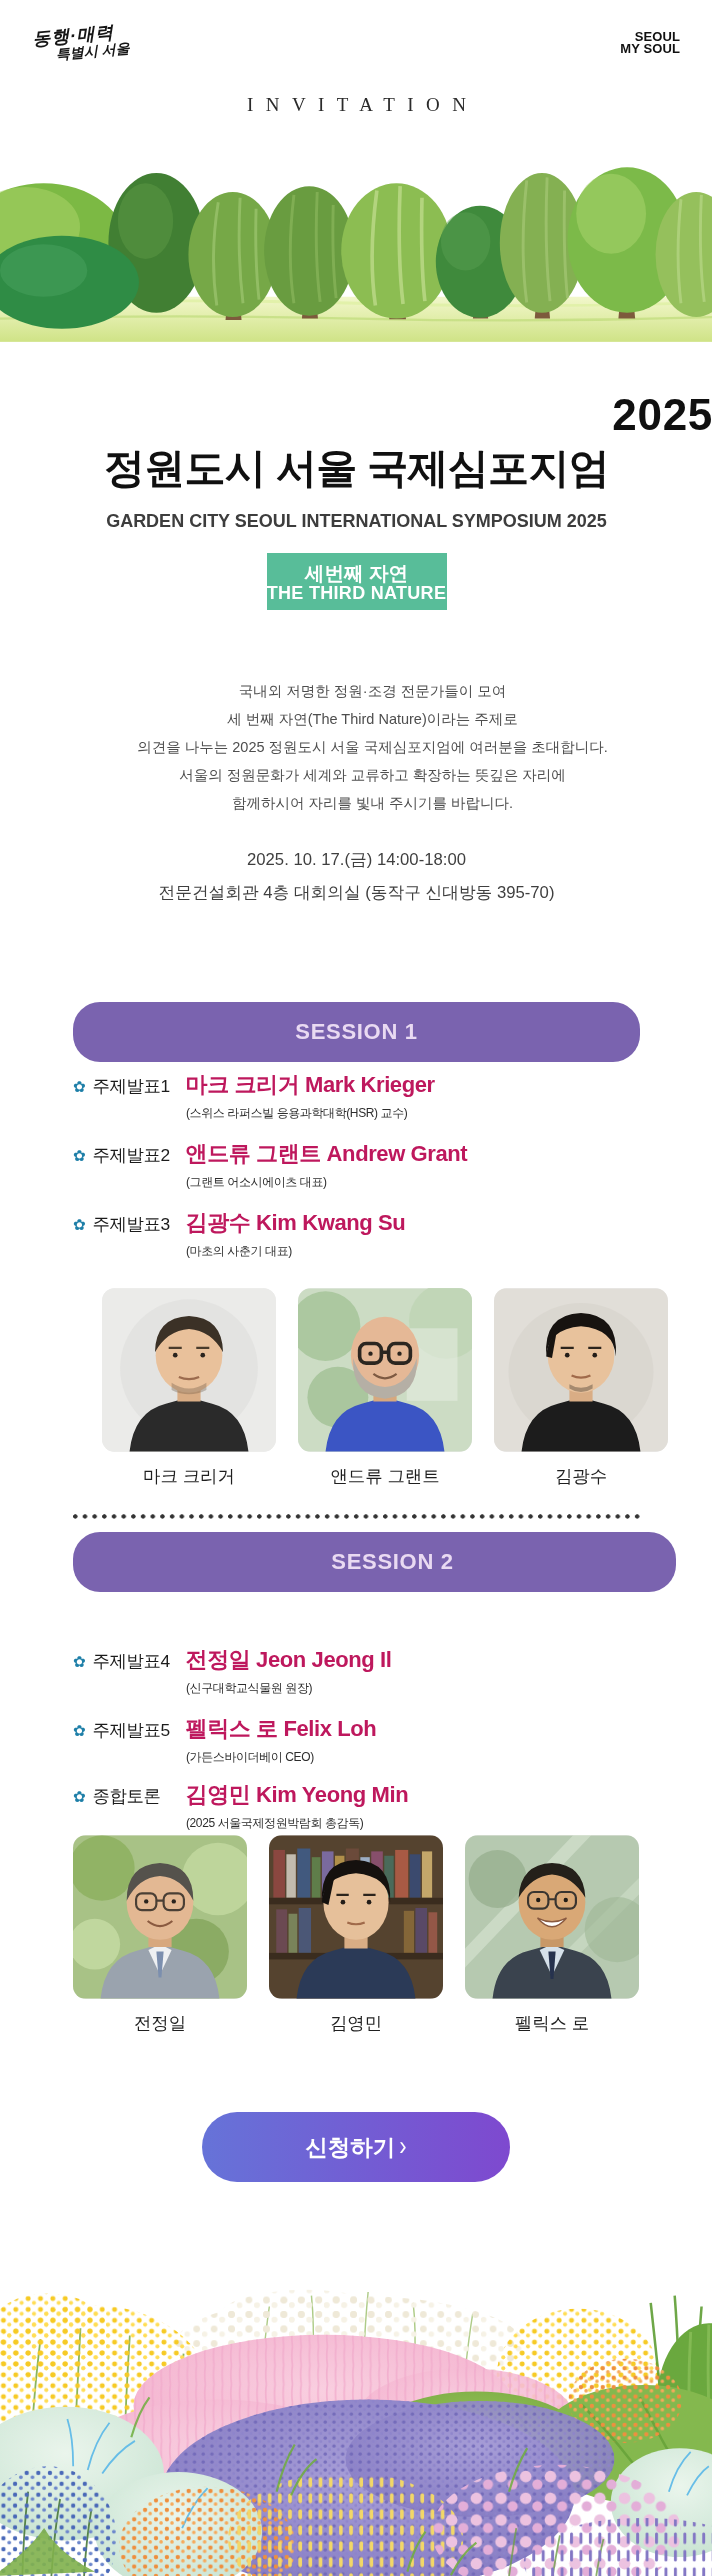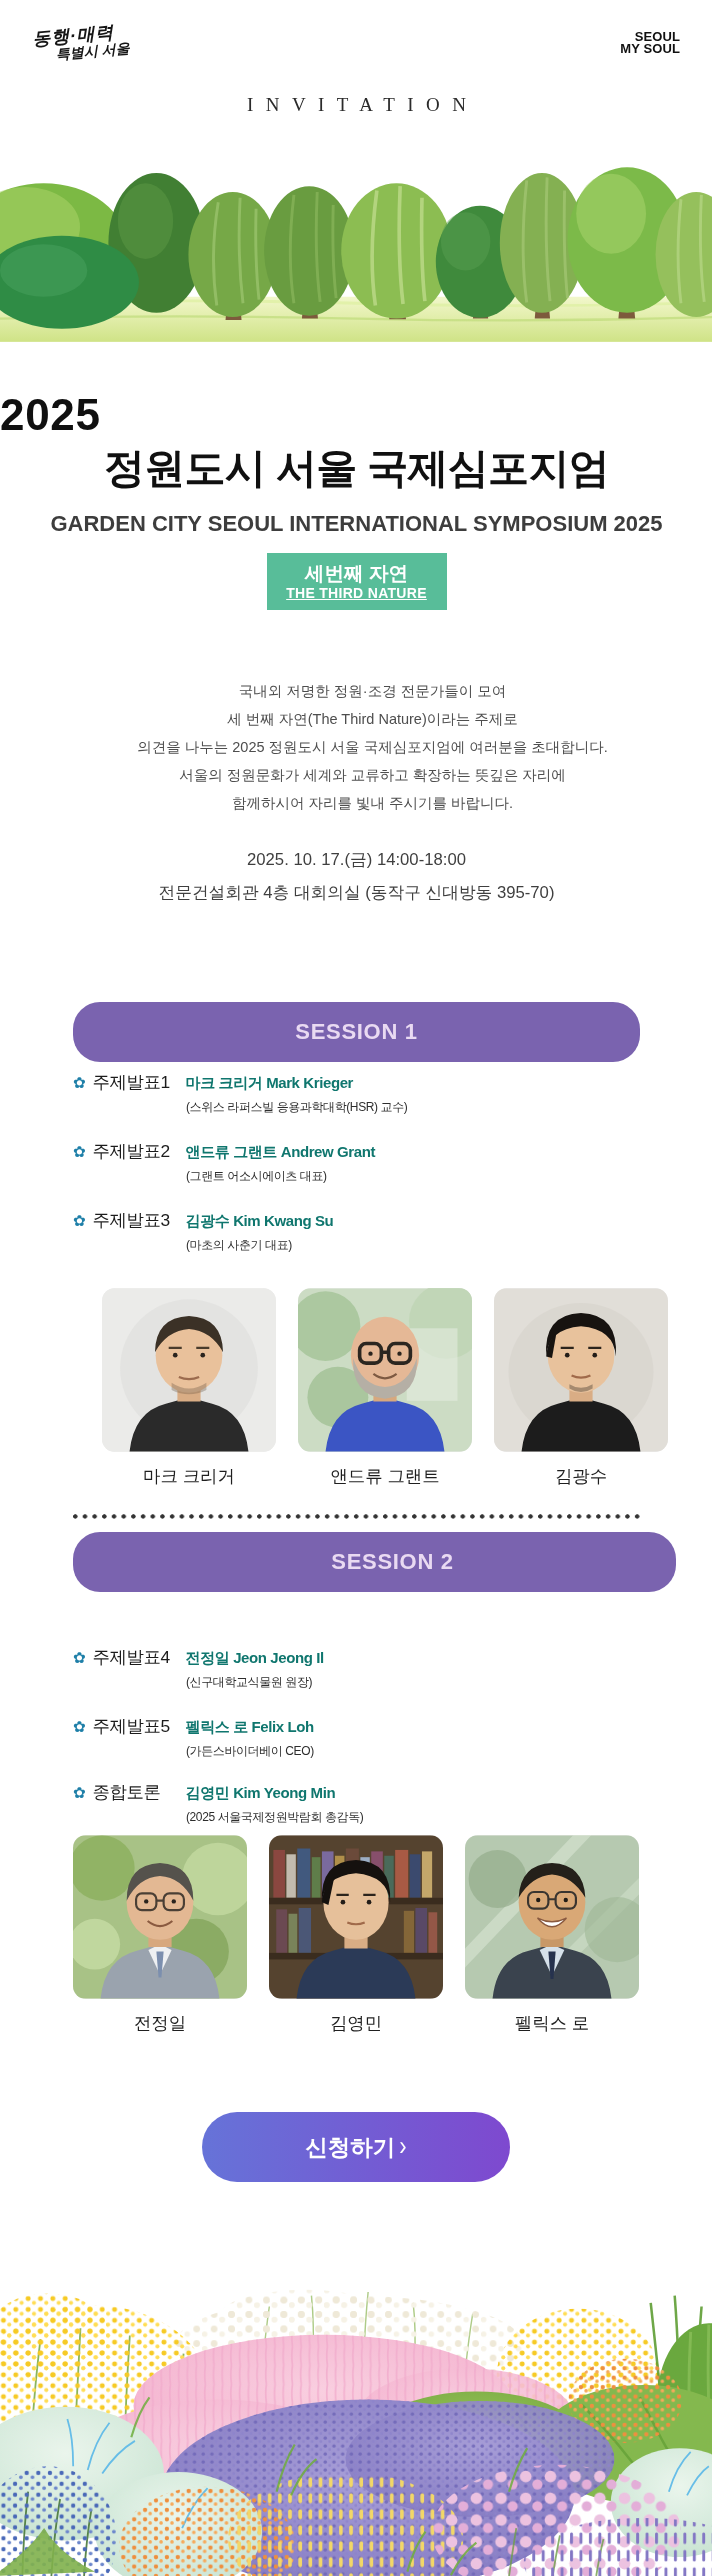--- a/index.html
+++ b/index.html
@@ -19,7 +19,7 @@
   .trees{position:absolute;top:154px;left:0;}
 
   
-  .t-year{position:absolute;top:390px;left:0;width:100%;text-align:left;font-size:44px;font-weight:800;color:#101010;letter-spacing:0.7px;}
+  .t-year{position:absolute;top:390px;left:0;width:100%;text-align:right;font-size:44px;font-weight:800;color:#101010;letter-spacing:0.7px;}
   .t-kr{position:absolute;top:441px;left:0;width:100%;text-align:center;font-size:41px;font-weight:800;color:#101010;letter-spacing:-0.7px;white-space:nowrap;}
   .t-en{position:absolute;top:511px;left:0;width:100%;text-align:center;font-size:22px;font-weight:700;color:#3d3d3d;white-space:nowrap;}
 

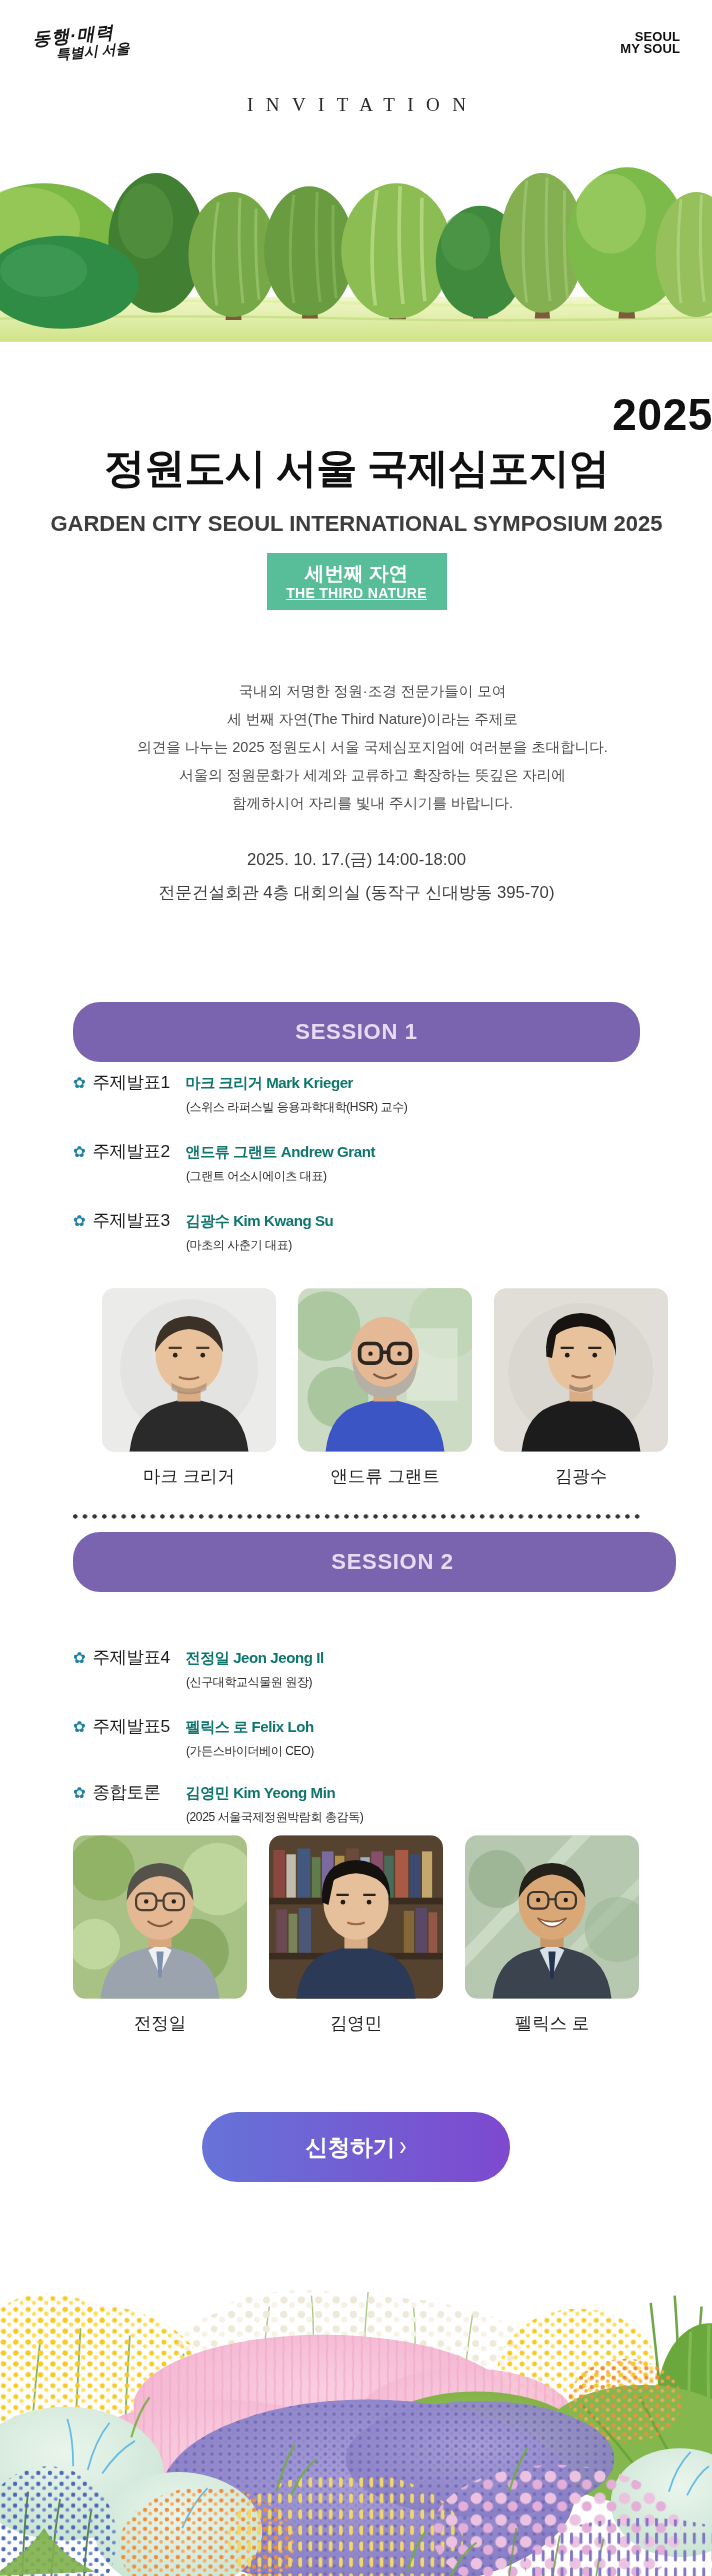--- a/index.html
+++ b/index.html
@@ -21,7 +21,7 @@
   
   .t-year{position:absolute;top:390px;left:0;width:100%;text-align:right;font-size:44px;font-weight:800;color:#101010;letter-spacing:0.7px;}
   .t-kr{position:absolute;top:441px;left:0;width:100%;text-align:center;font-size:41px;font-weight:800;color:#101010;letter-spacing:-0.7px;white-space:nowrap;}
-  .t-en{position:absolute;top:511px;left:0;width:100%;text-align:center;font-size:22px;font-weight:700;color:#3d3d3d;white-space:nowrap;}
+  .t-en{position:absolute;top:511px;left:0;width:100%;text-align:center;font-size:18px;font-weight:700;color:#3d3d3d;white-space:nowrap;}
 
   .badge{position:absolute;top:553px;left:50%;transform:translateX(-50%);
     width:180px;height:57px;background:var(--badge,#58bd99);color:#fff;

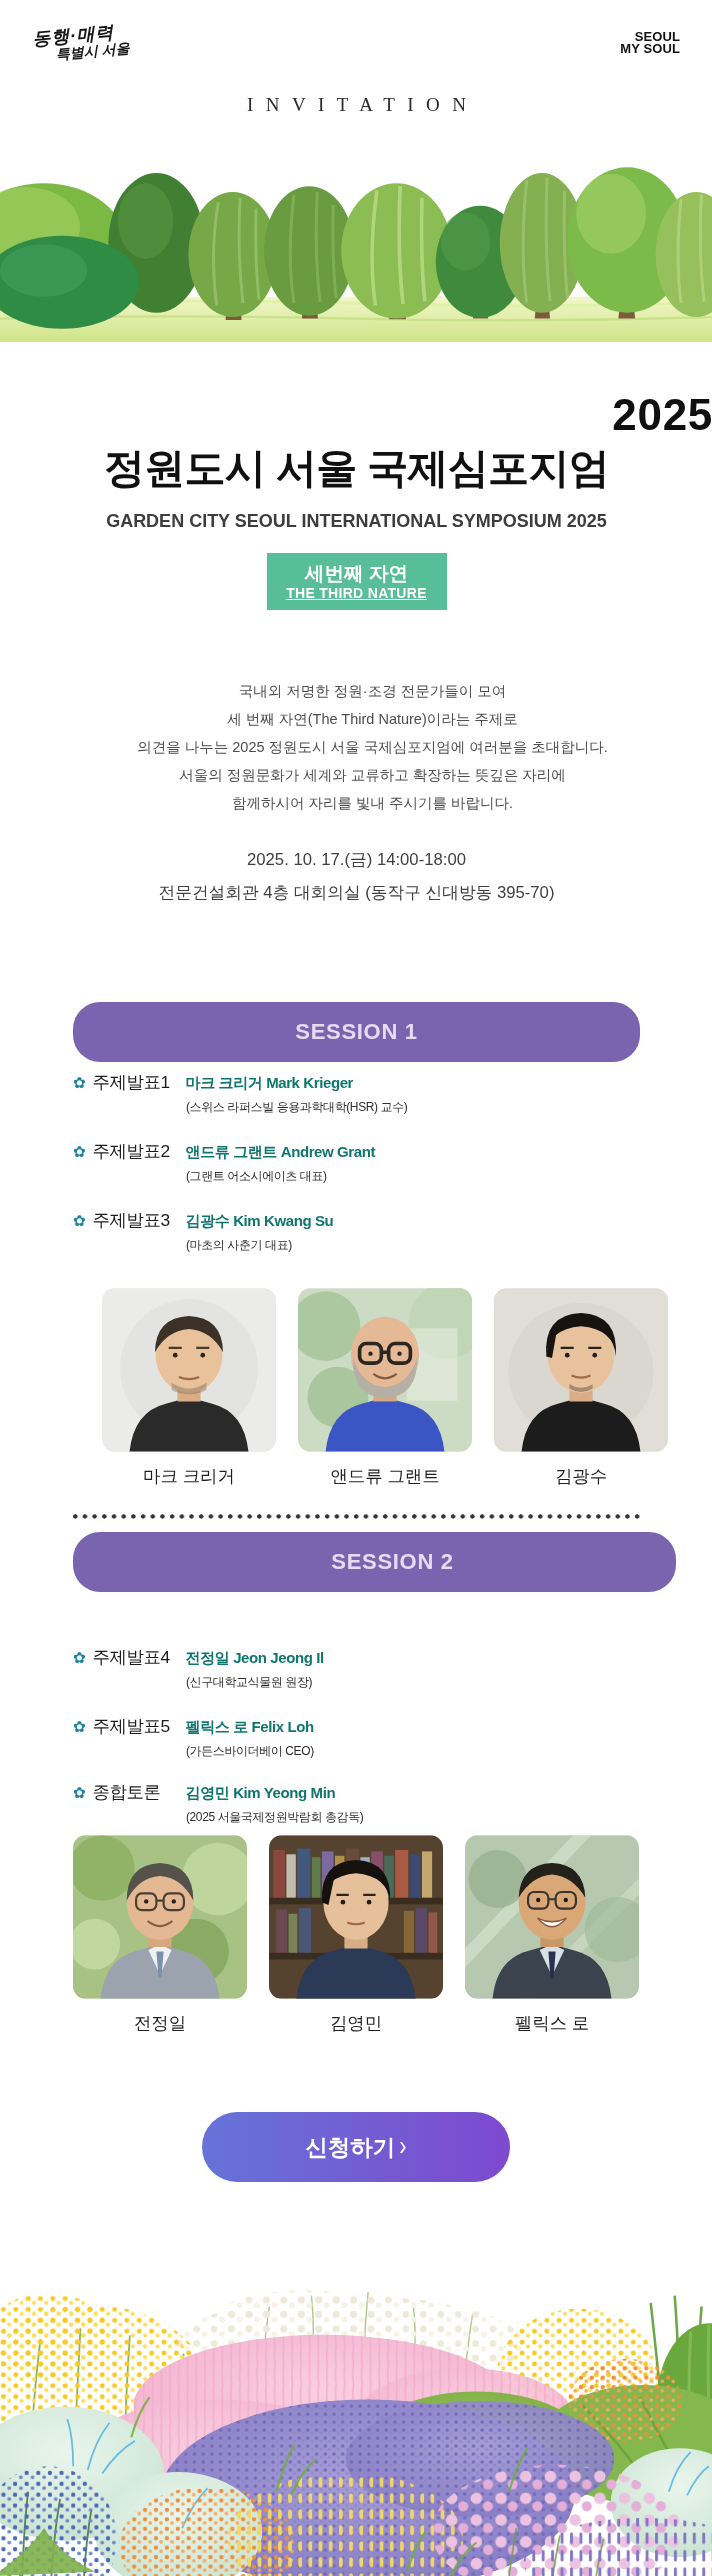--- a/index.html
+++ b/index.html
@@ -27,7 +27,7 @@
     width:180px;height:57px;background:var(--badge,#58bd99);color:#fff;
     display:flex;flex-direction:column;align-items:center;justify-content:center;}
   .badge .k{font-size:19.6px;font-weight:700;line-height:24px;}
-  .badge .e{font-size:14px;font-weight:600;line-height:17.4px;letter-spacing:0.3px;text-decoration:underline;}
+  .badge .e{font-size:18px;font-weight:600;line-height:17.4px;letter-spacing:0.3px;}
 
   .intro{position:absolute;top:677px;left:16px;width:100%;text-align:center;
     font-size:14.5px;color:#4e4e4e;line-height:28px;white-space:nowrap;}

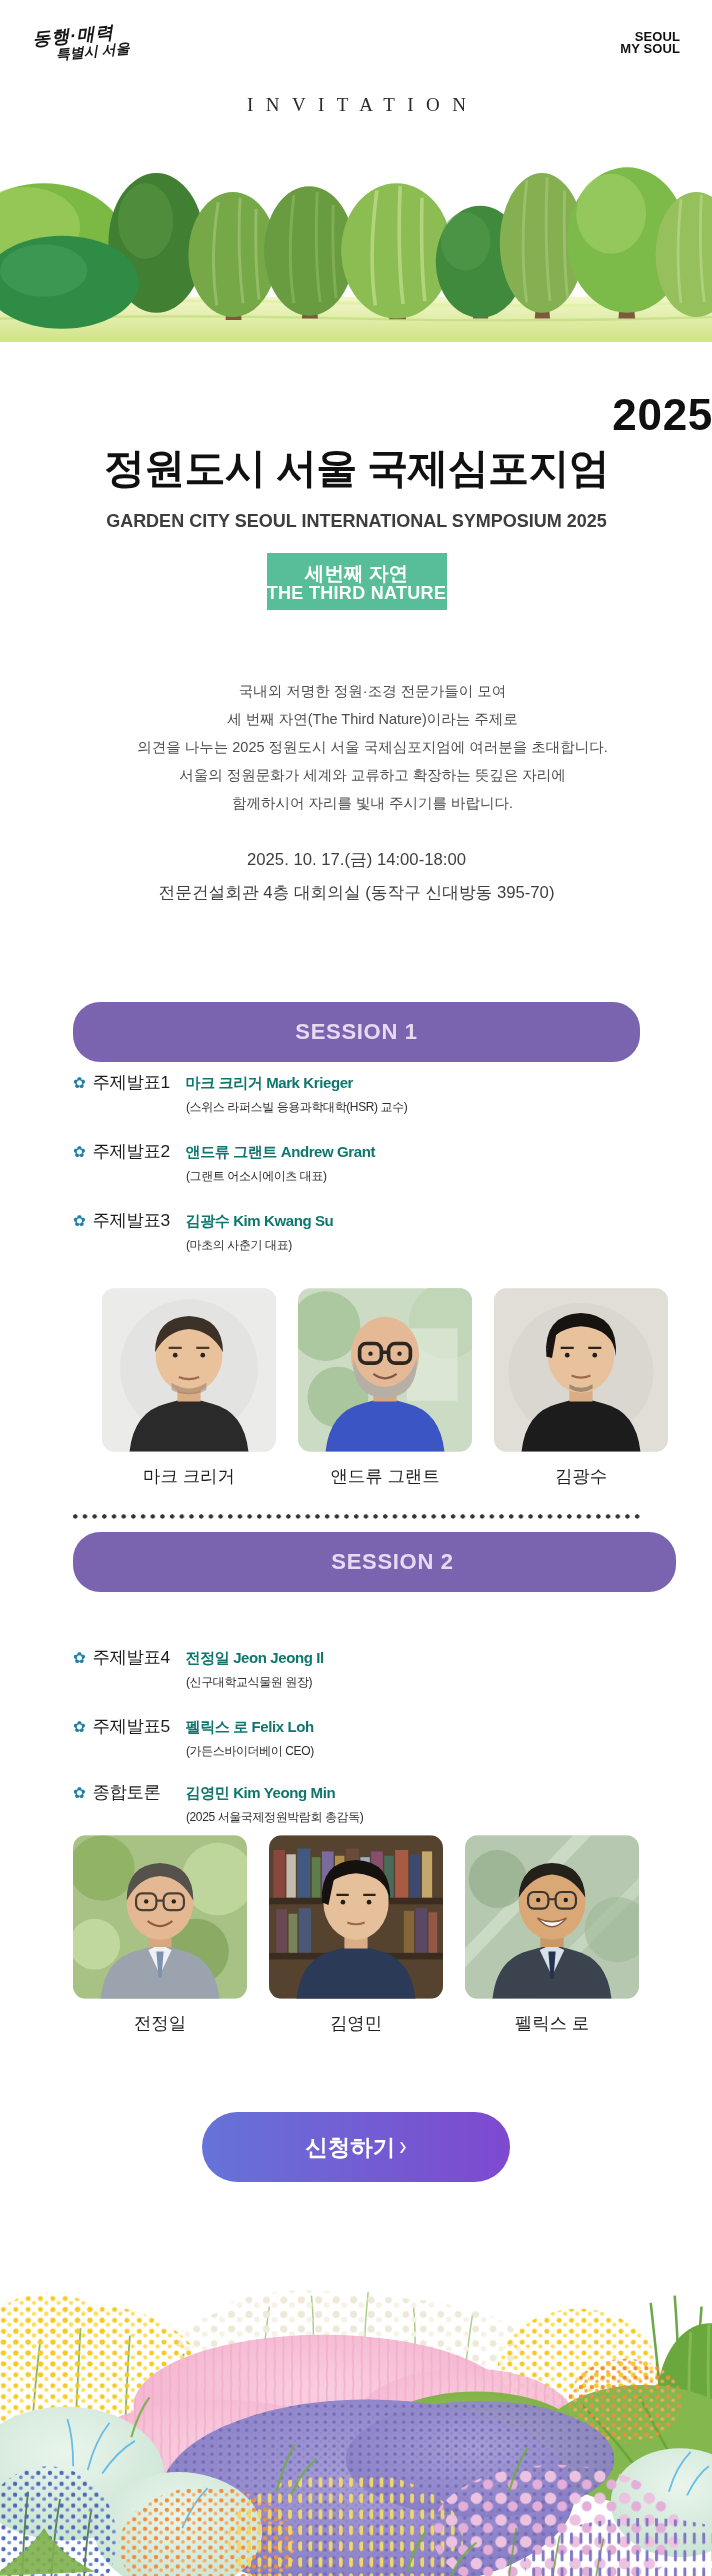--- a/index.html
+++ b/index.html
@@ -44,7 +44,7 @@
   .item .row{display:flex;align-items:baseline;}
   .bullet{color:var(--bullet,#1e7fa8);font-size:15.3px;width:19.6px;flex:0 0 19.6px;}
   .label{font-size:17.4px;color:#1c1c1c;width:93px;flex:0 0 93px;letter-spacing:-0.4px;}
-  .name{font-size:15px;font-weight:700;color:#0f766e;white-space:nowrap;letter-spacing:-0.4px;}
+  .name{font-size:22px;font-weight:700;color:#be185d;white-space:nowrap;letter-spacing:-0.4px;}
   .affil{margin-left:113px;margin-top:5.1px;font-size:12px;color:#2d2d2d;letter-spacing:-0.4px;}
 
   .photo-row{position:absolute;left:73px;width:567px;display:flex;gap:22px;}

